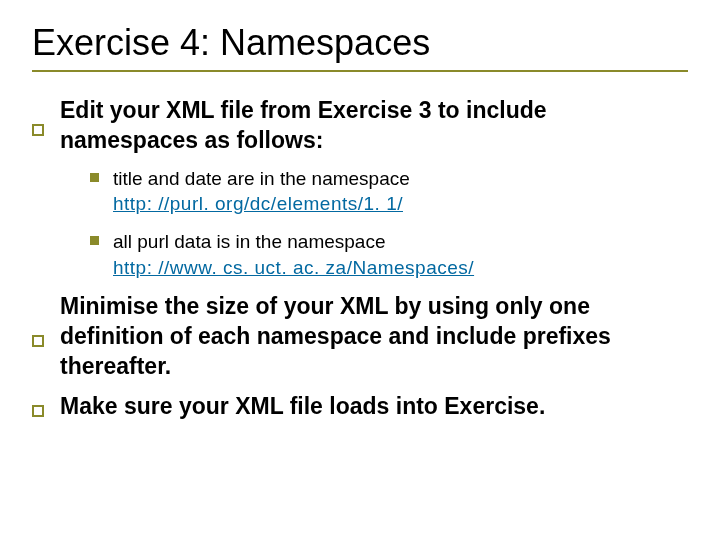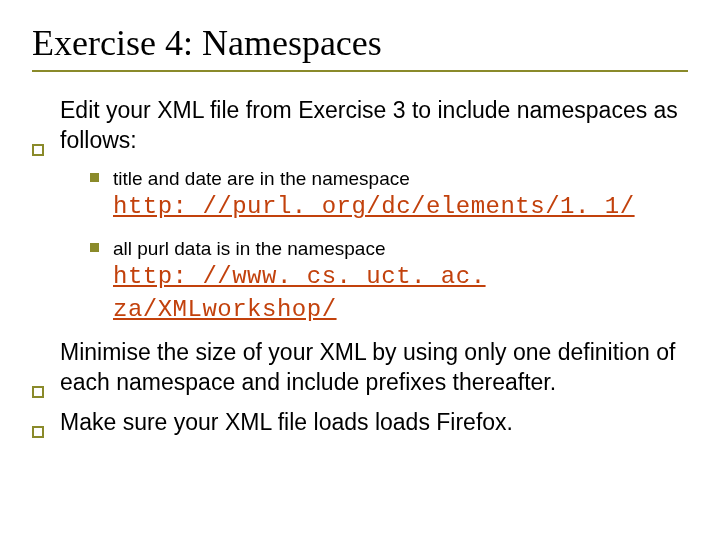--- a/index.html
+++ b/index.html
@@ -13,7 +13,7 @@
     overflow: hidden;
   }
   .title {
-    font-family: Liberation Serif, serif;
+    font-family: Liberation Sans, sans-serif;
     font-size: 36px;
     font-weight: 400;
     color: #000;

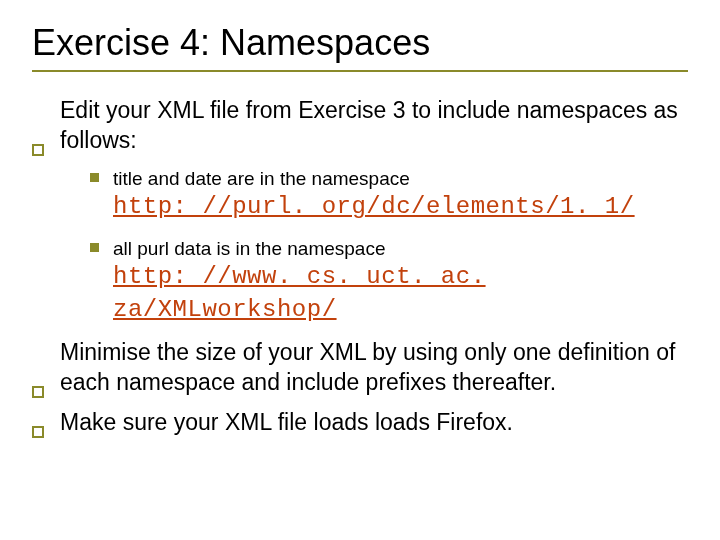--- a/index.html
+++ b/index.html
@@ -23,8 +23,9 @@
   }
   .bullet-row {
     display: flex;
-    align-items: flex-end;
+    align-items: center;
     margin-bottom: 10px;
+    font-weight: bold;
   }
   .bullet-icon {
     flex: 0 0 auto;

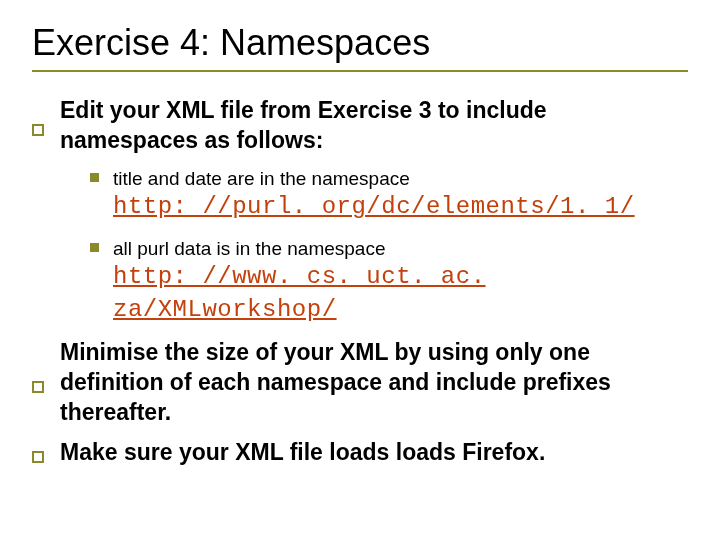--- a/index.html
+++ b/index.html
@@ -61,10 +61,10 @@
     line-height: 1.35;
   }
   .link {
-    font-family: Liberation Mono, monospace;
-    color: #c2410c;
+    font-family: Liberation Sans, sans-serif;
+    color: #0369a1;
     text-decoration: underline;
-    font-size: 24px;
+    font-size: 19px;
     letter-spacing: 0.5px;
   }
 </style>

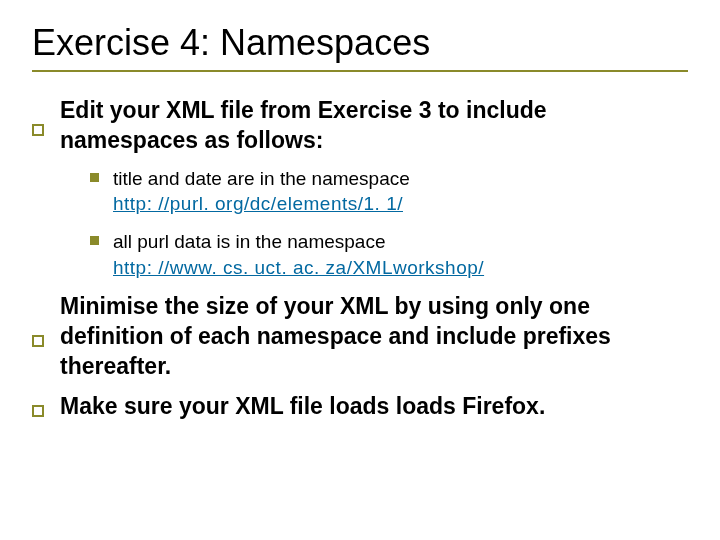--- a/index.html
+++ b/index.html
@@ -90,7 +90,7 @@
     <div class="sub-icon"></div>
     <div class="sub-text">
       <span>all purl data is in the namespace </span><br>
-      <span class="link">http: //www. cs. uct. ac. za/XMLworkshop/</span>
+      <span class="link">http: //www. cs. uct. ac. za/Namespaces/</span>
     </div>
   </div>
 </div>

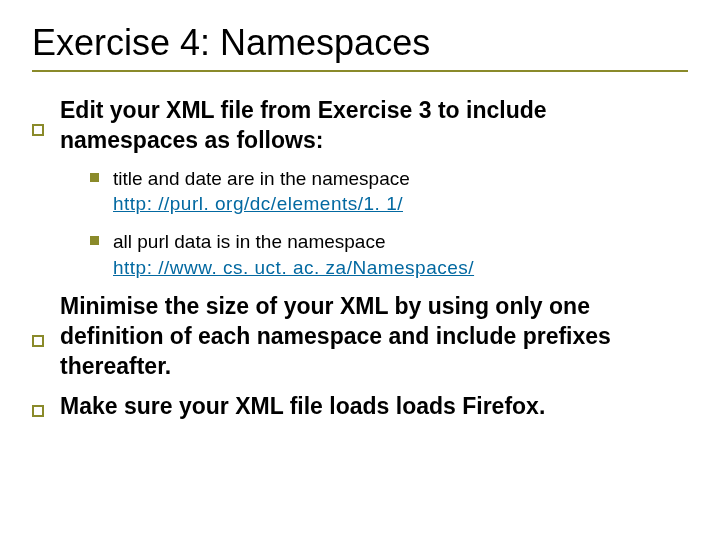--- a/index.html
+++ b/index.html
@@ -102,7 +102,7 @@
 
 <div class="bullet-row">
   <div class="bullet-icon"></div>
-  <div class="bullet-text">Make sure your XML file loads loads Firefox.</div>
+  <div class="bullet-text">Make sure your XML file loads into Exercise.</div>
 </div>
 
 </body></html>

